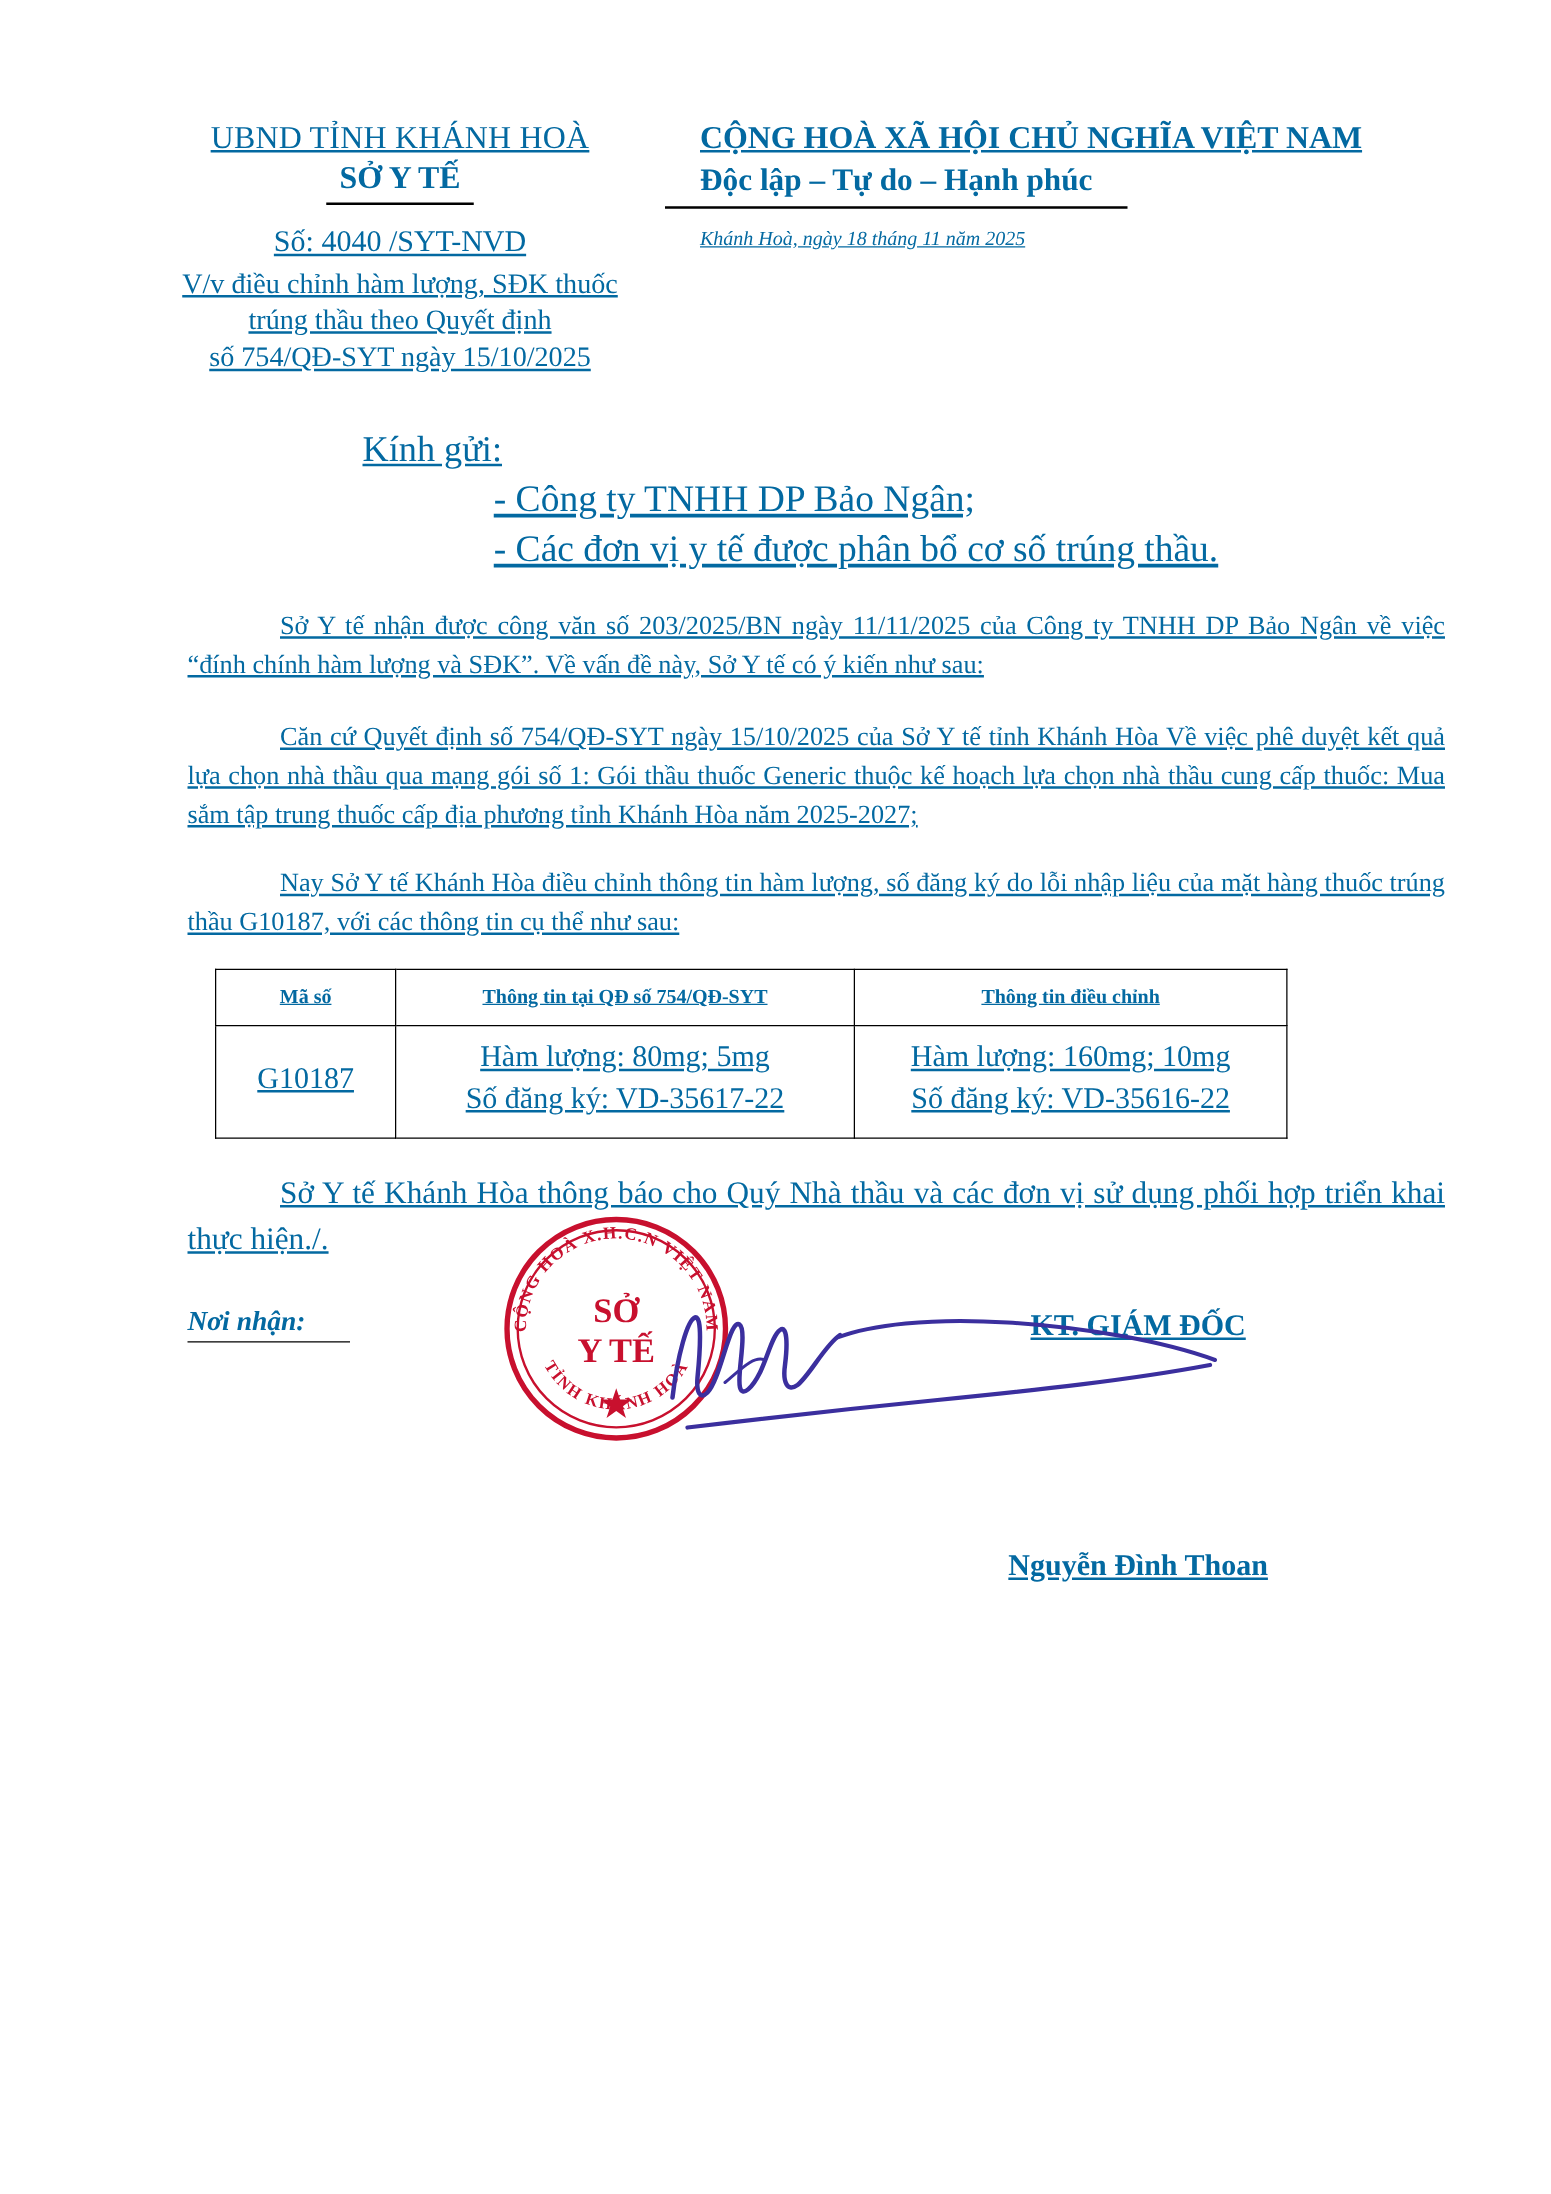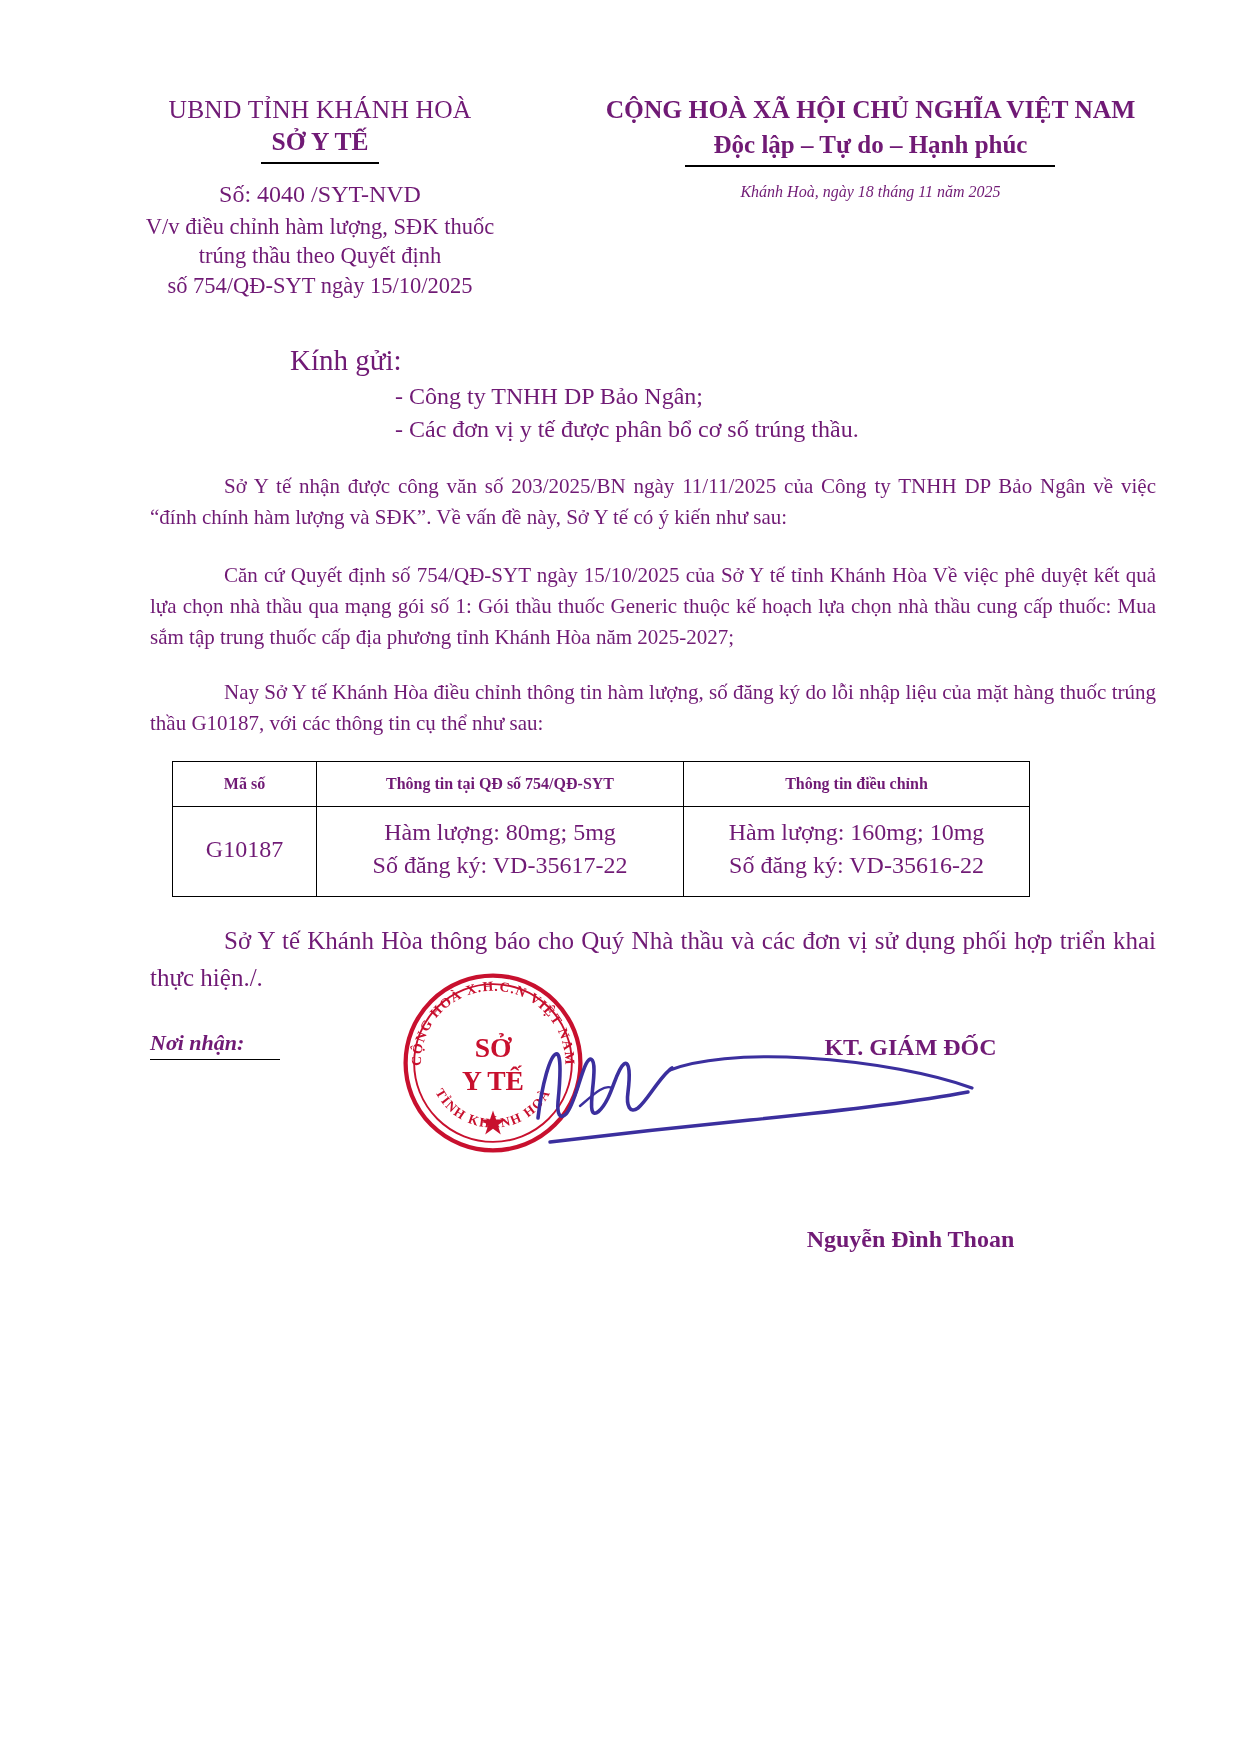--- a/index.html
+++ b/index.html
@@ -13,8 +13,9 @@
     height: 1755px;
     background: #ffffff;
     font-family: "Liberation Serif", "DejaVu Serif", serif;
-    color: #701a75;
+    color: #0369a1;
     overflow: hidden;
+    text-decoration: underline;
   }
 
   

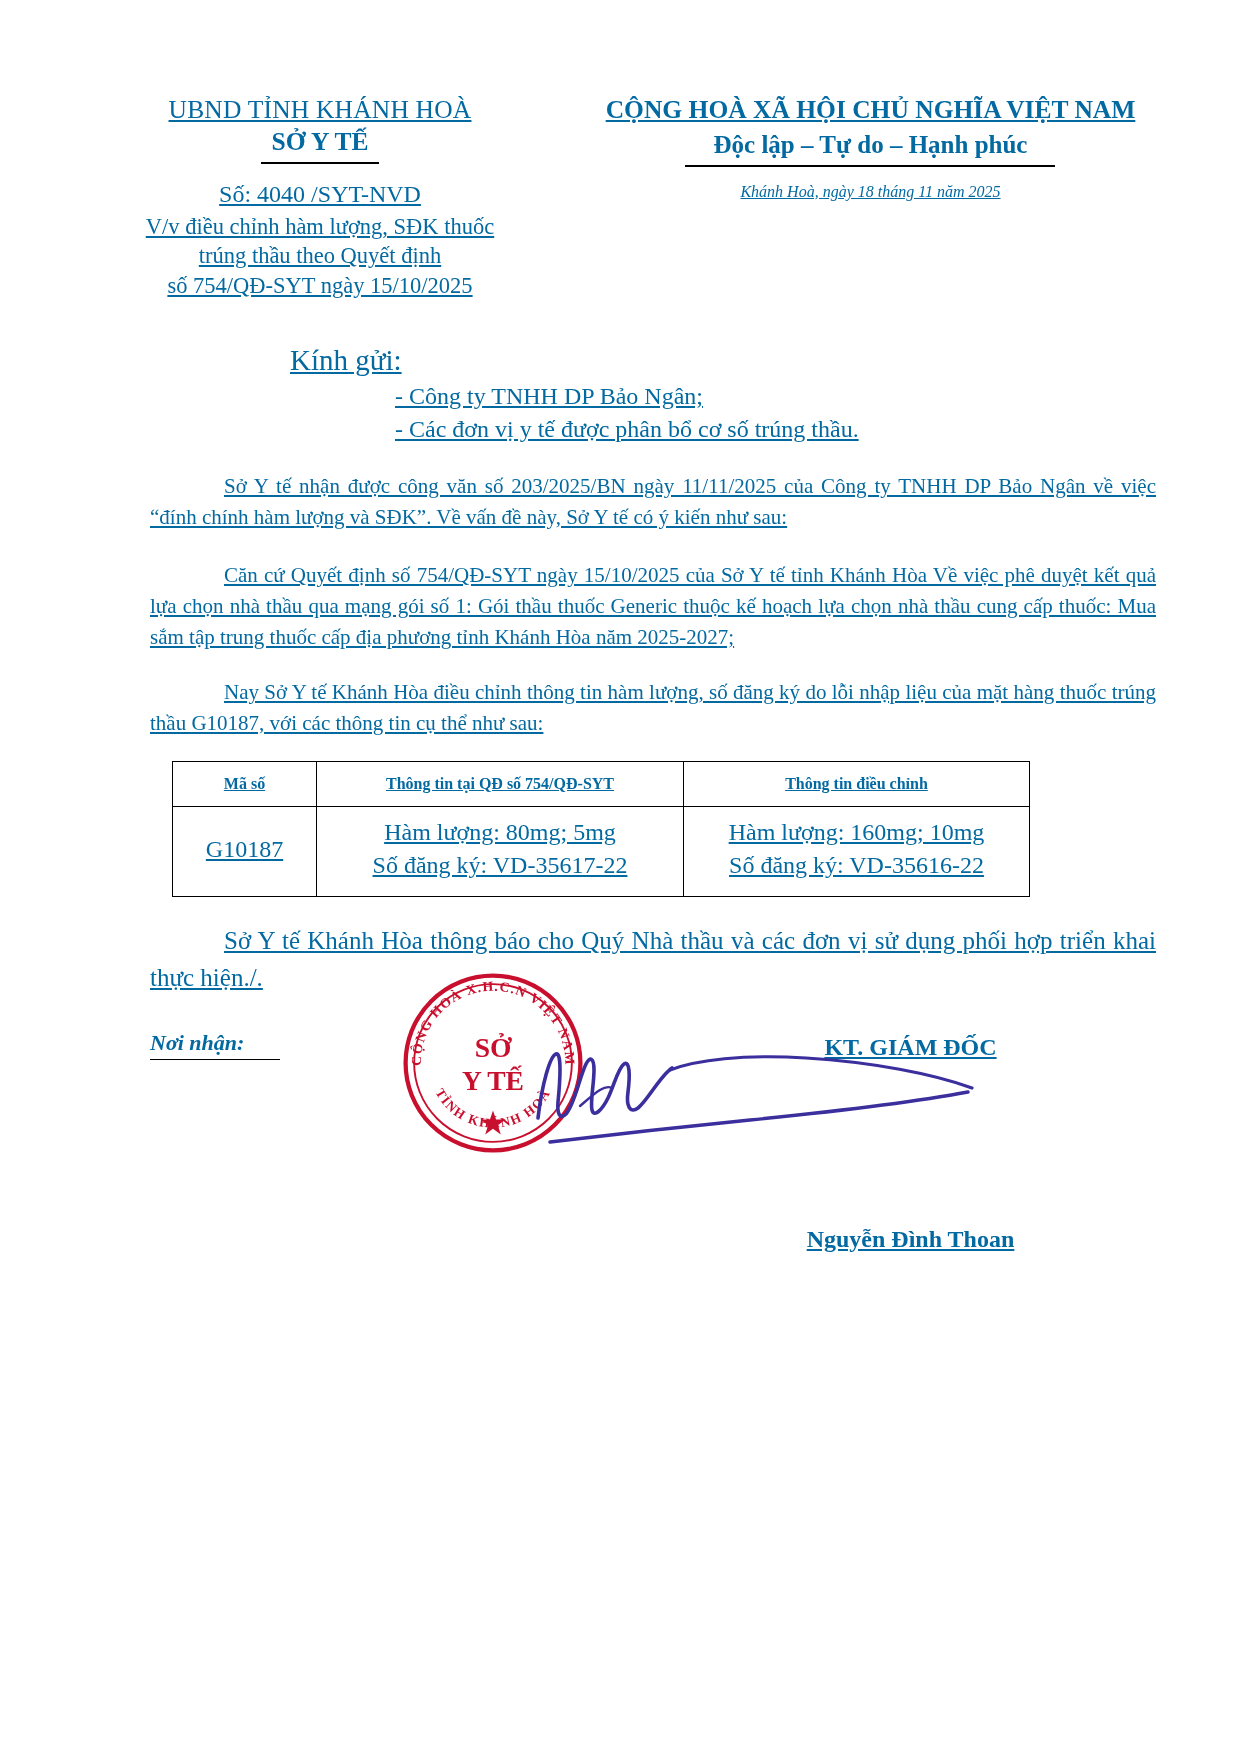--- a/index.html
+++ b/index.html
@@ -31,7 +31,6 @@
   }
   .hdr-right {
     flex: 1;
-    text-align: center;
     padding-left: 10px;
   }
   .org-top {

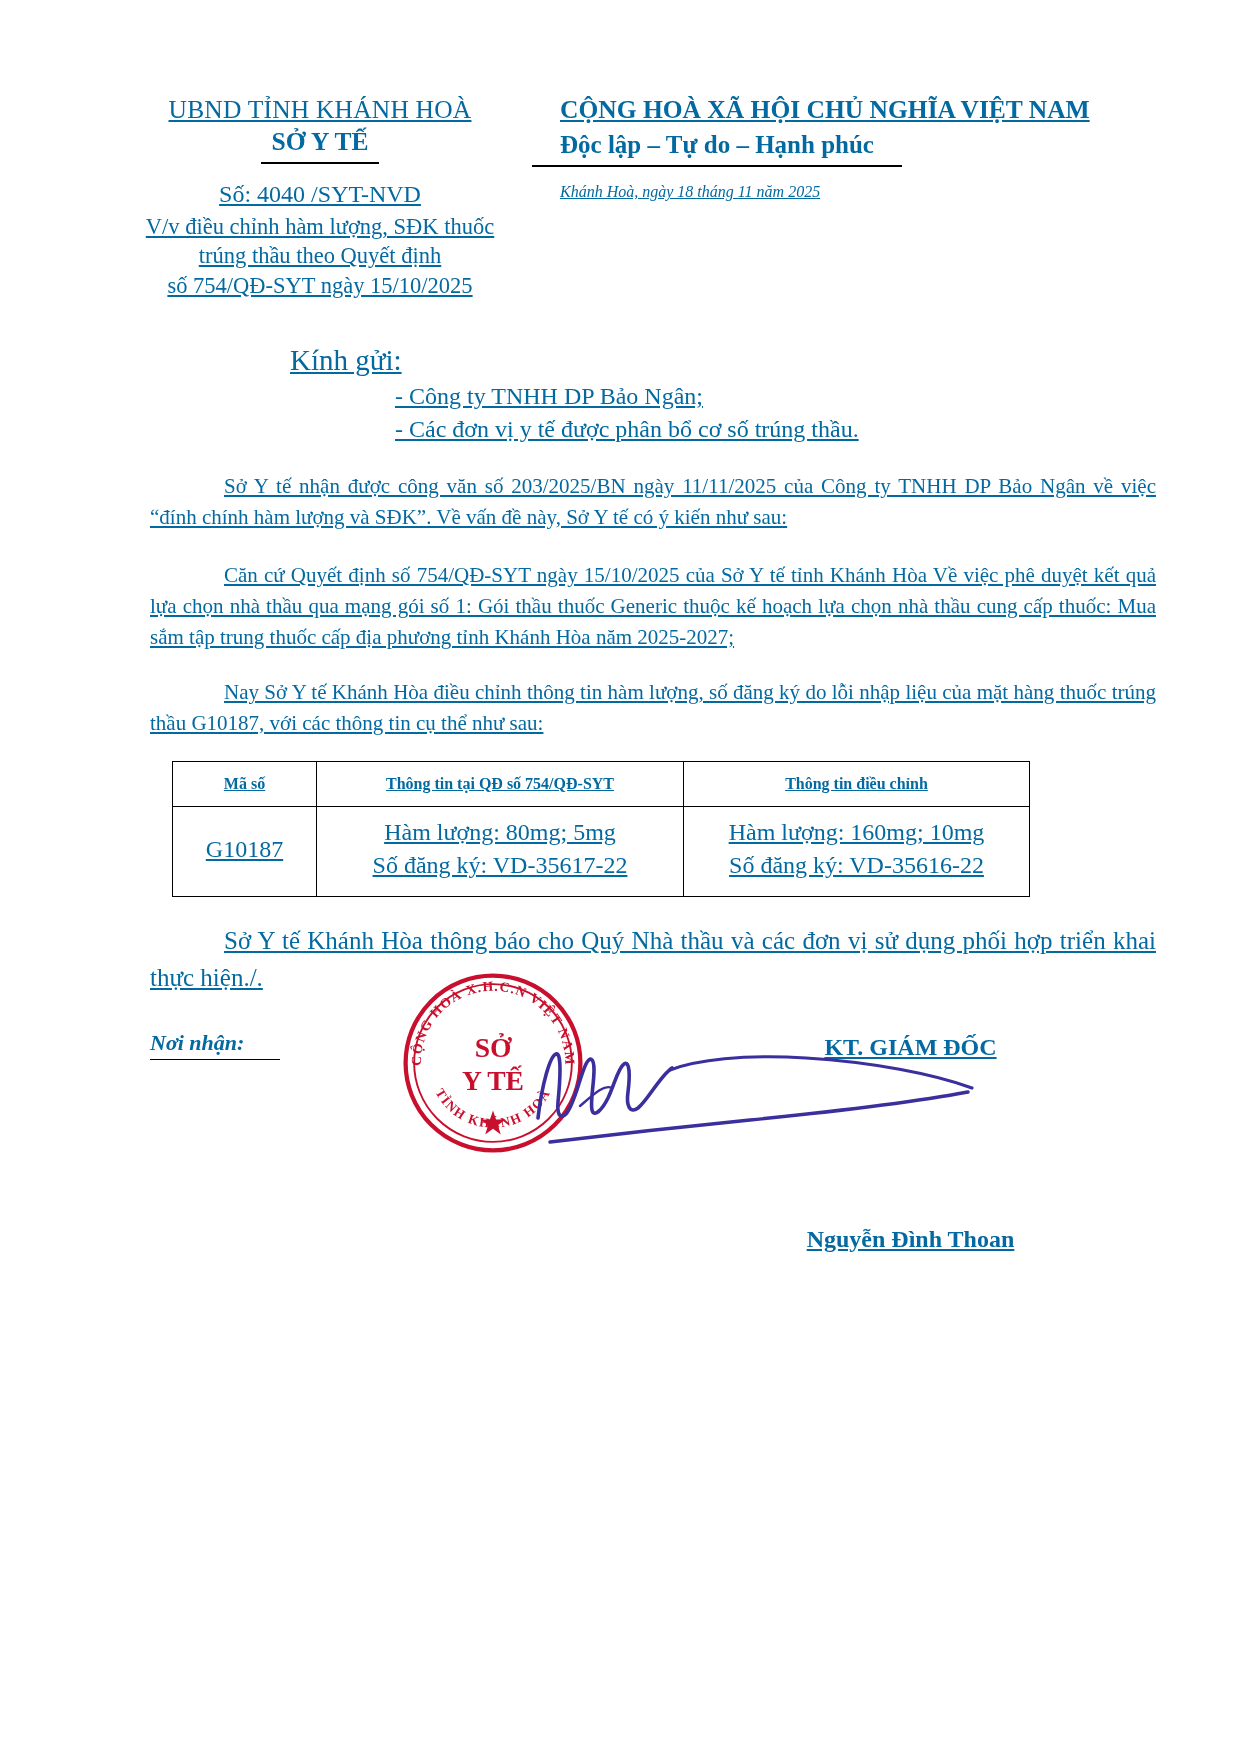--- a/index.html
+++ b/index.html
@@ -103,7 +103,7 @@
     margin-left: 140px;
   }
   .recipient {
-    font-size: 24px;
+    font-size: 30px;
     margin-left: 245px;
     margin-top: 6px;
   }

